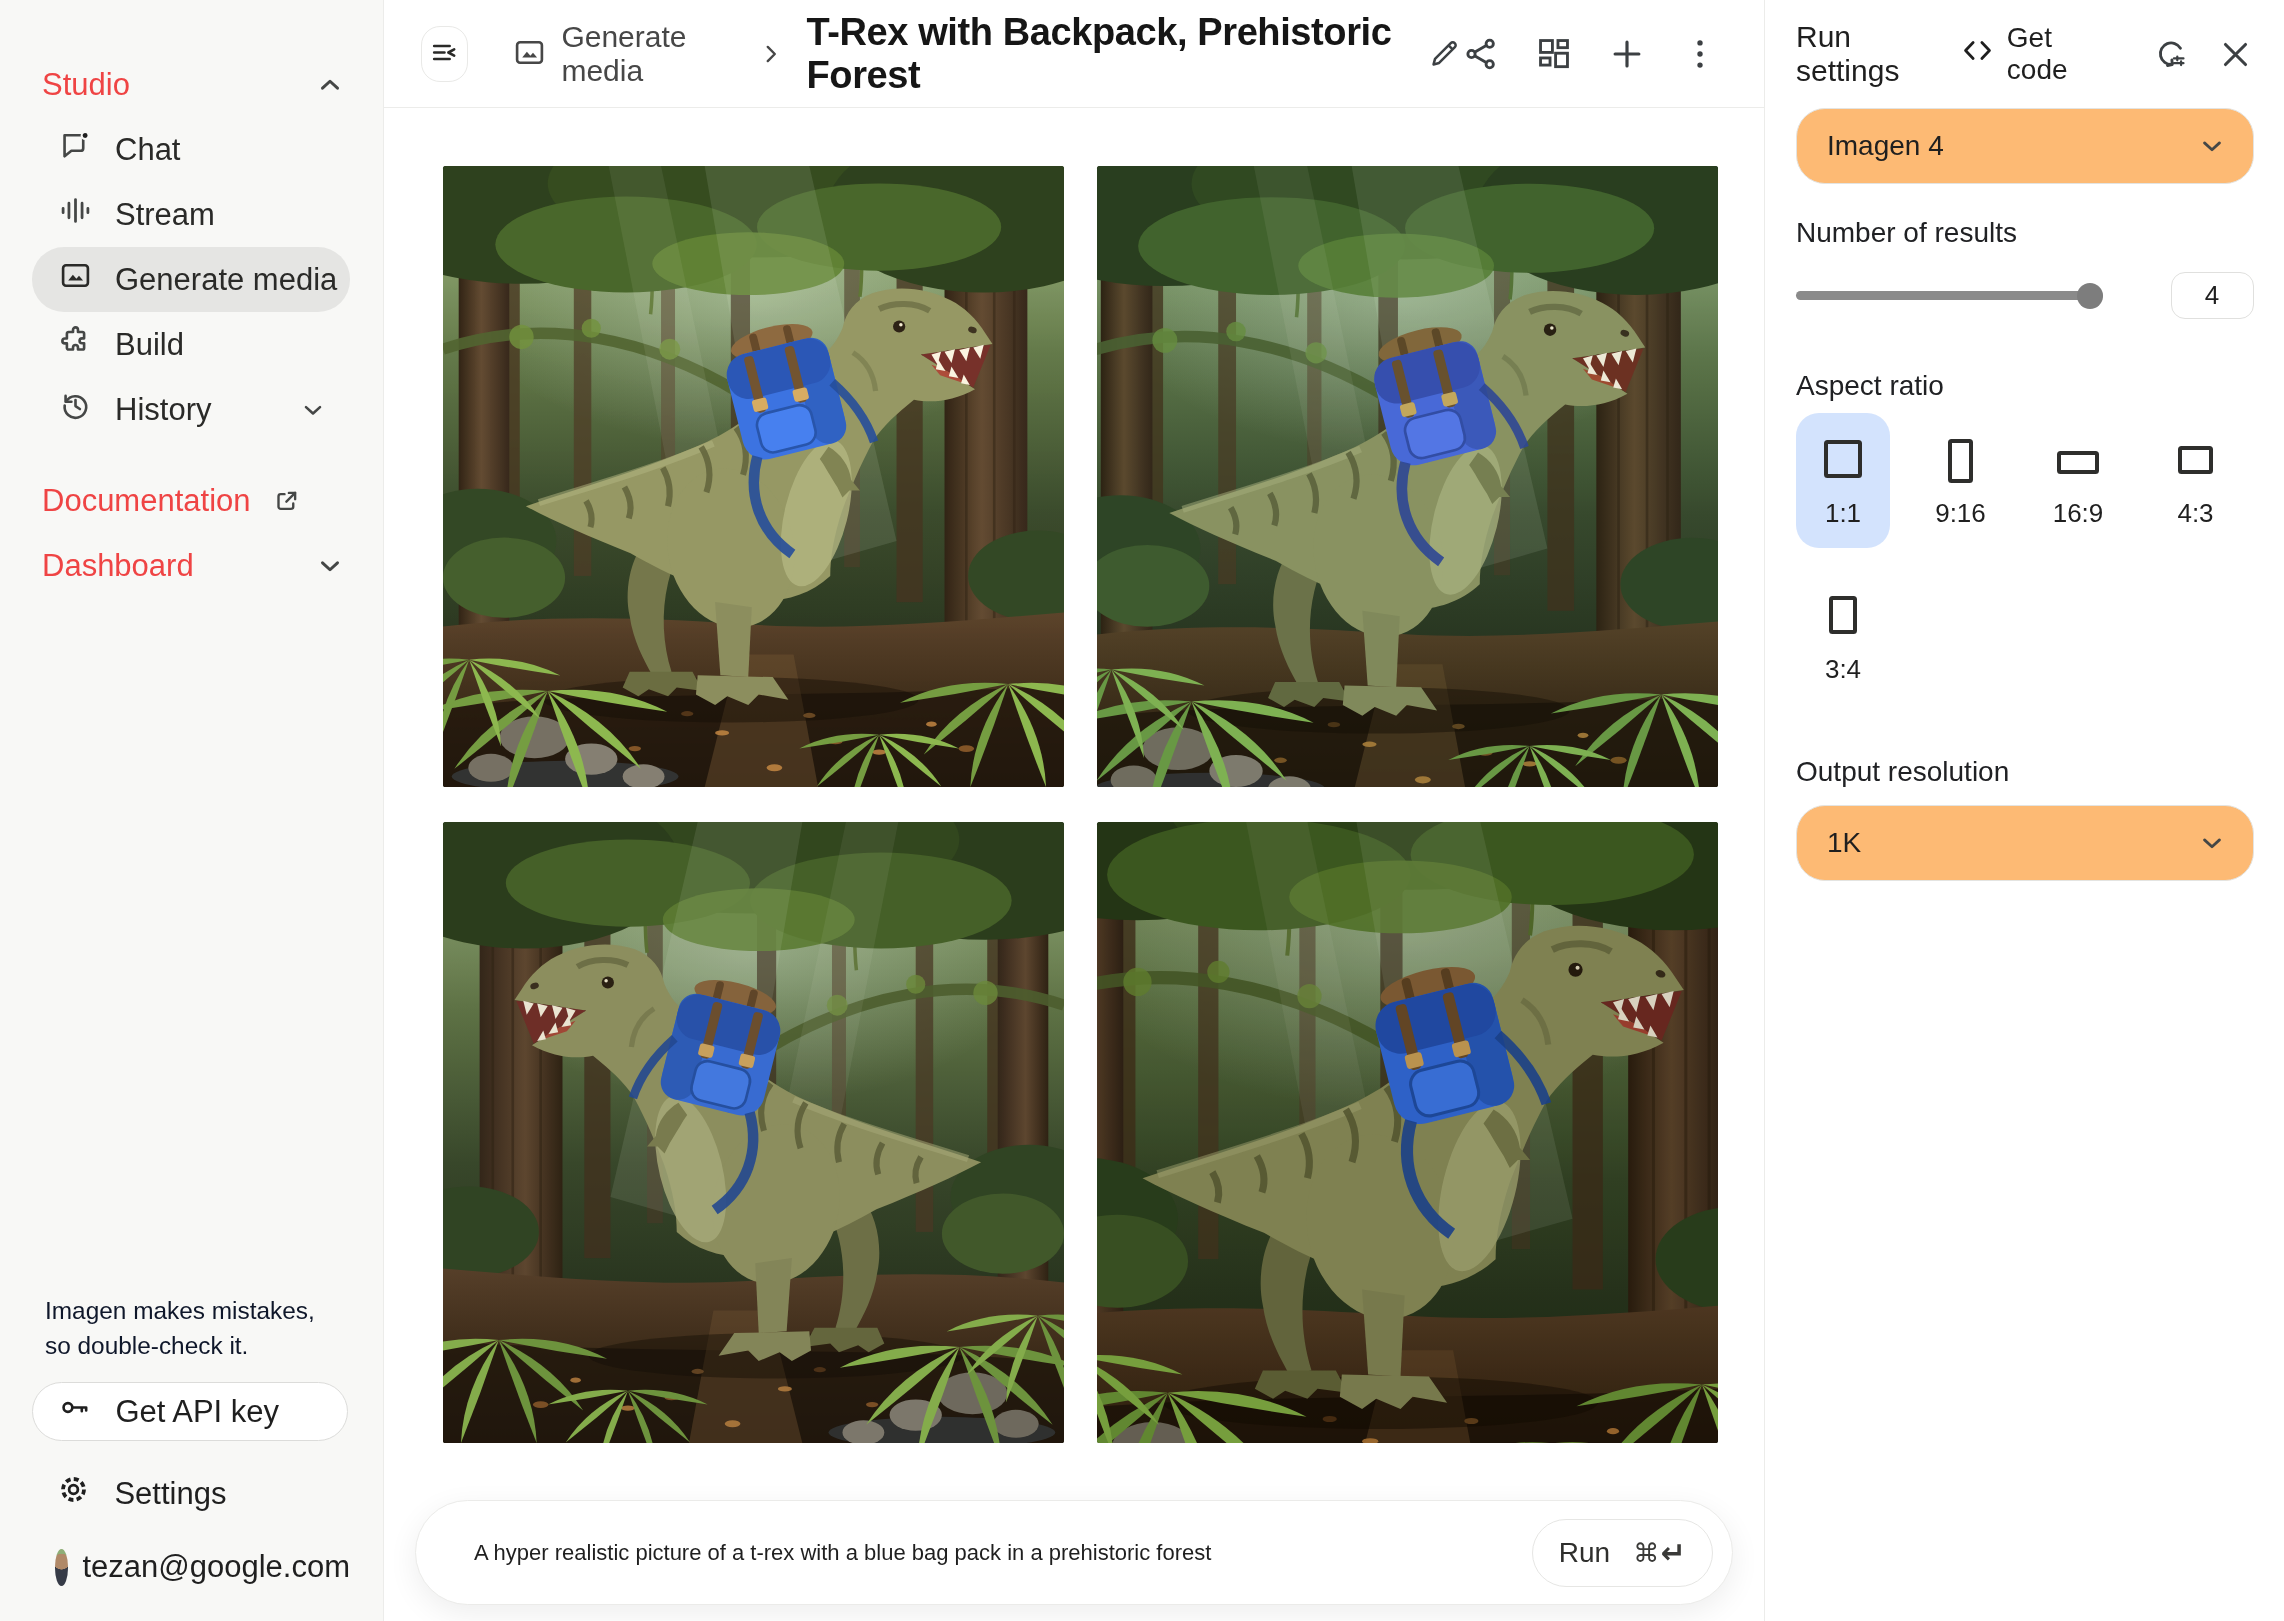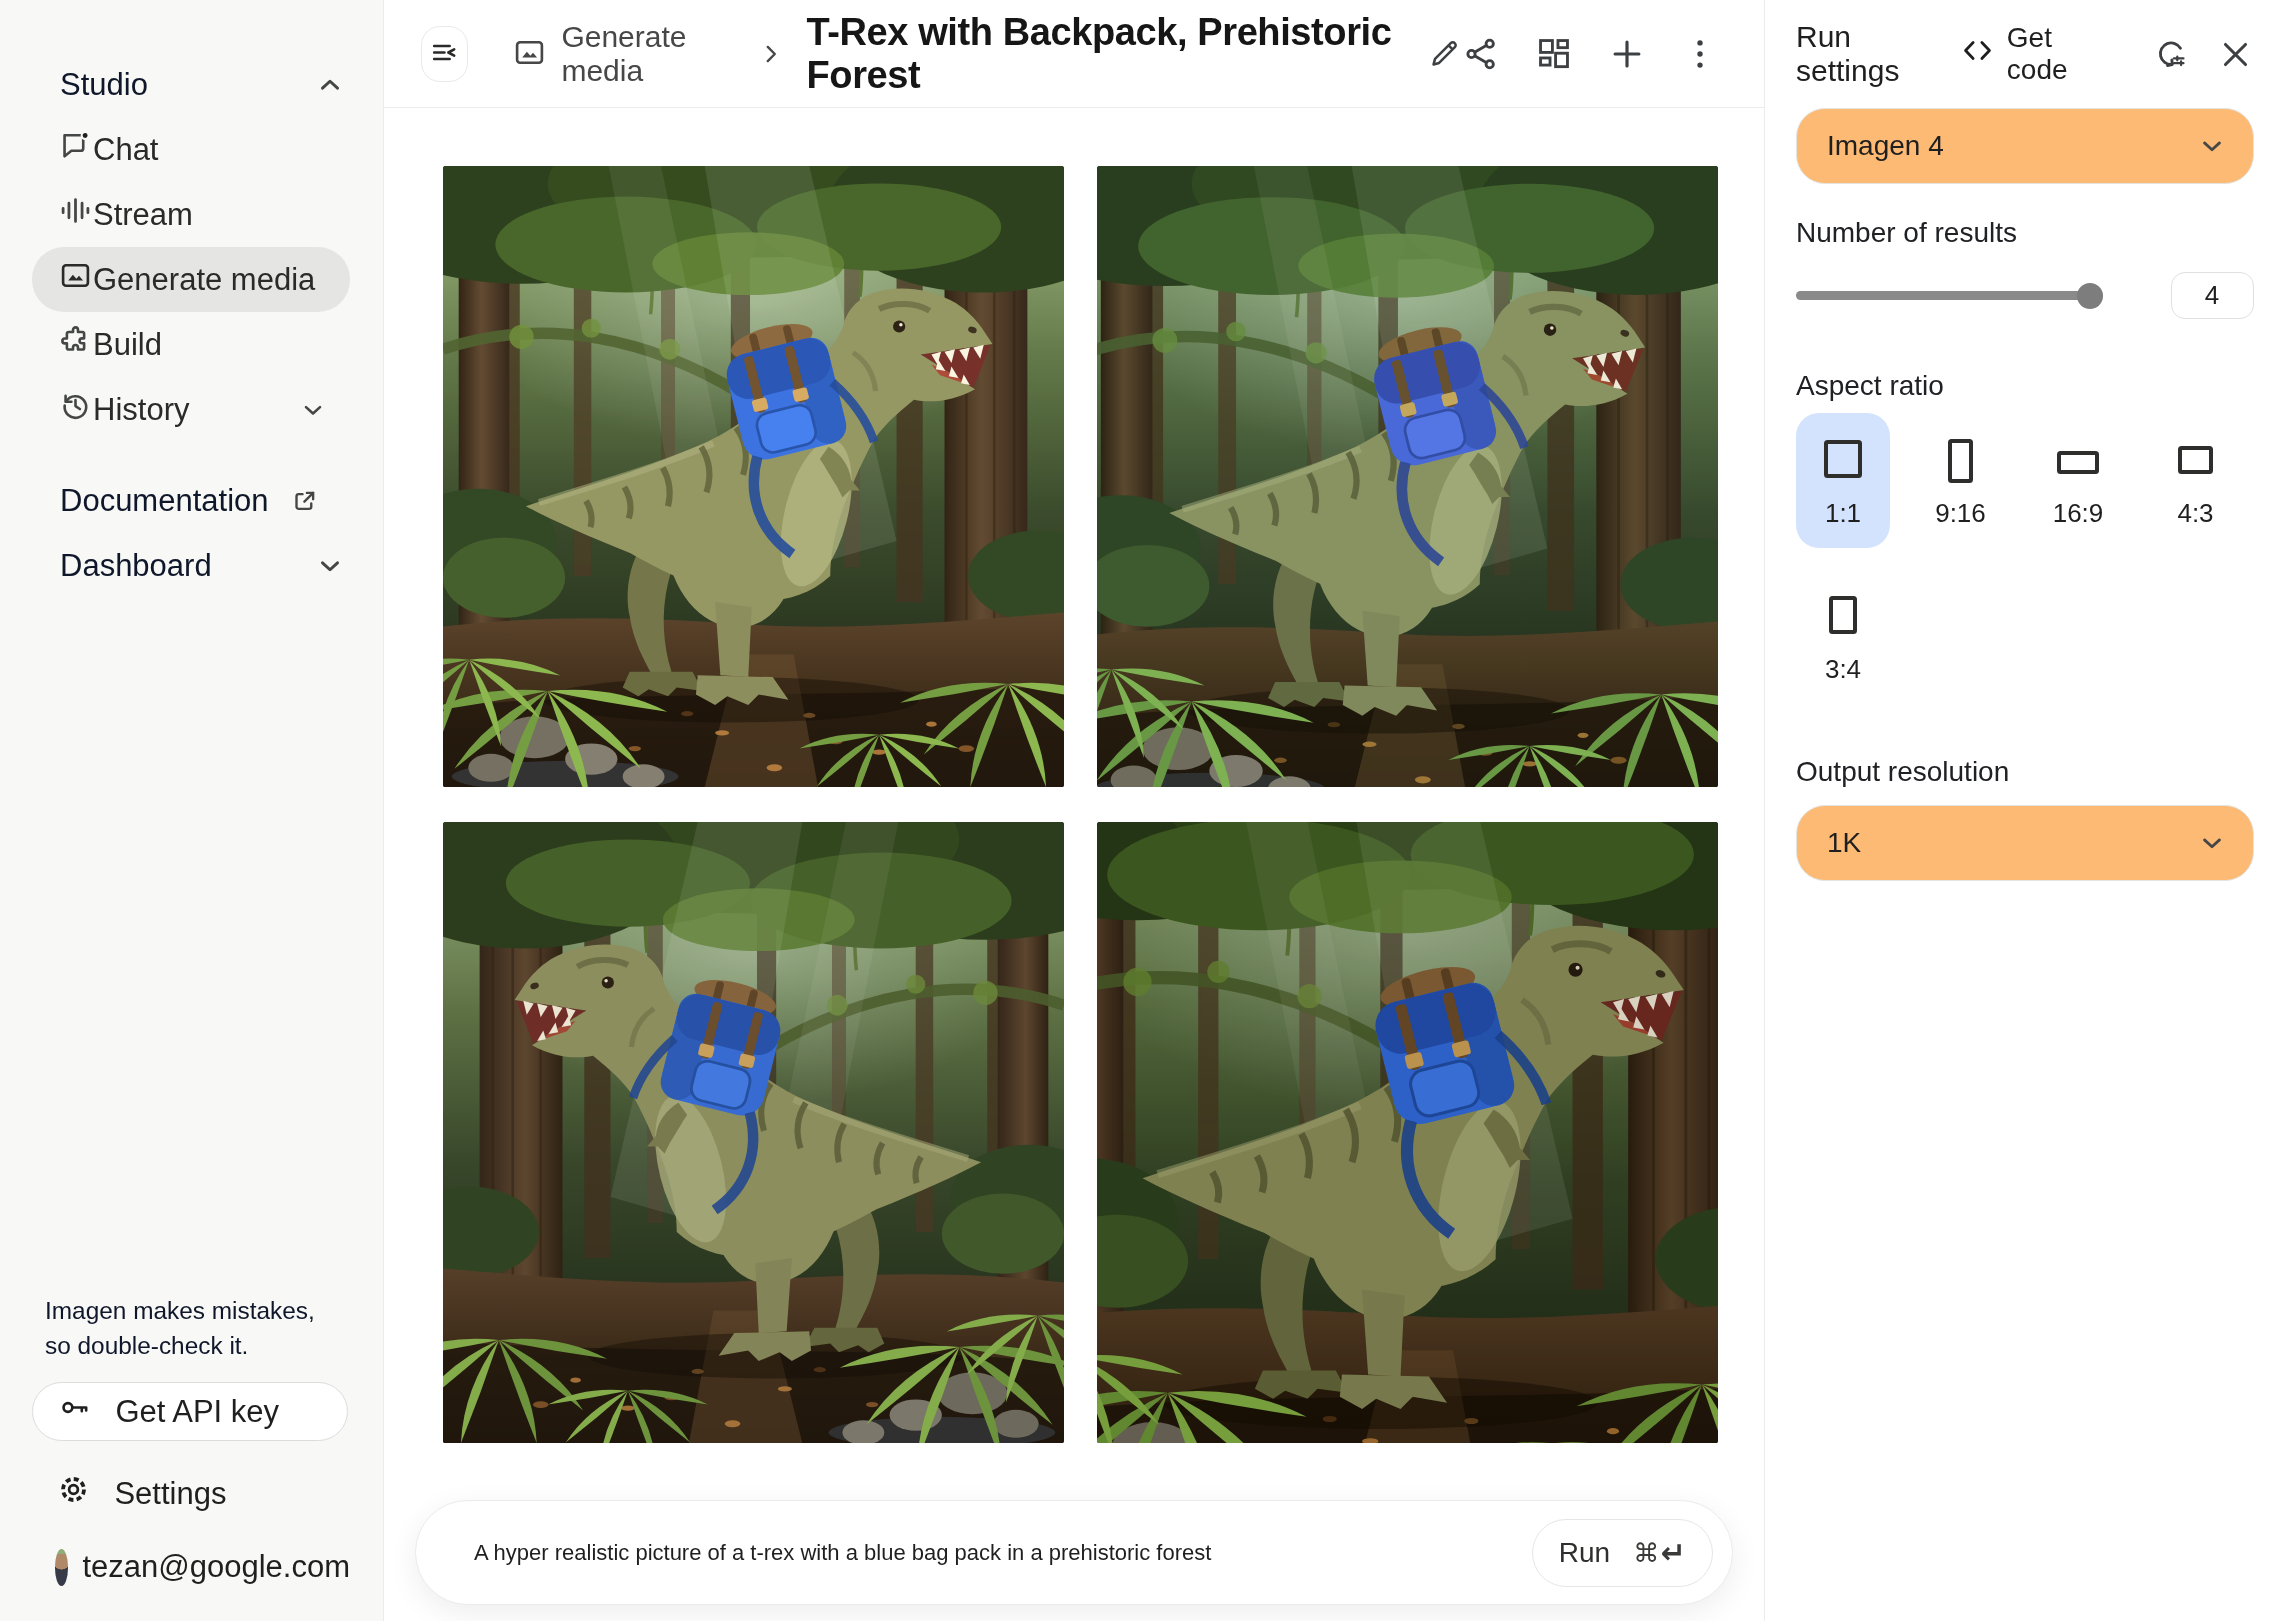--- a/index.html
+++ b/index.html
@@ -16,8 +16,8 @@
   .logo{padding:37px 0 0 45px;font-size:40px;font-weight:700;letter-spacing:-0.9px;color:#161616;cursor:pointer;}
   .nav{margin-top:52px;}
   .section-header{
-    height:65px;display:flex;align-items:center;padding:0 38px 0 60px;
-    font-size:31px;color:#0f172a;cursor:pointer;
+    height:65px;display:flex;align-items:center;padding:0 38px 0 42px;
+    font-size:31px;color:#ef4444;cursor:pointer;
   }
   .section-header .chev{margin-left:auto;}
   .nav-item{

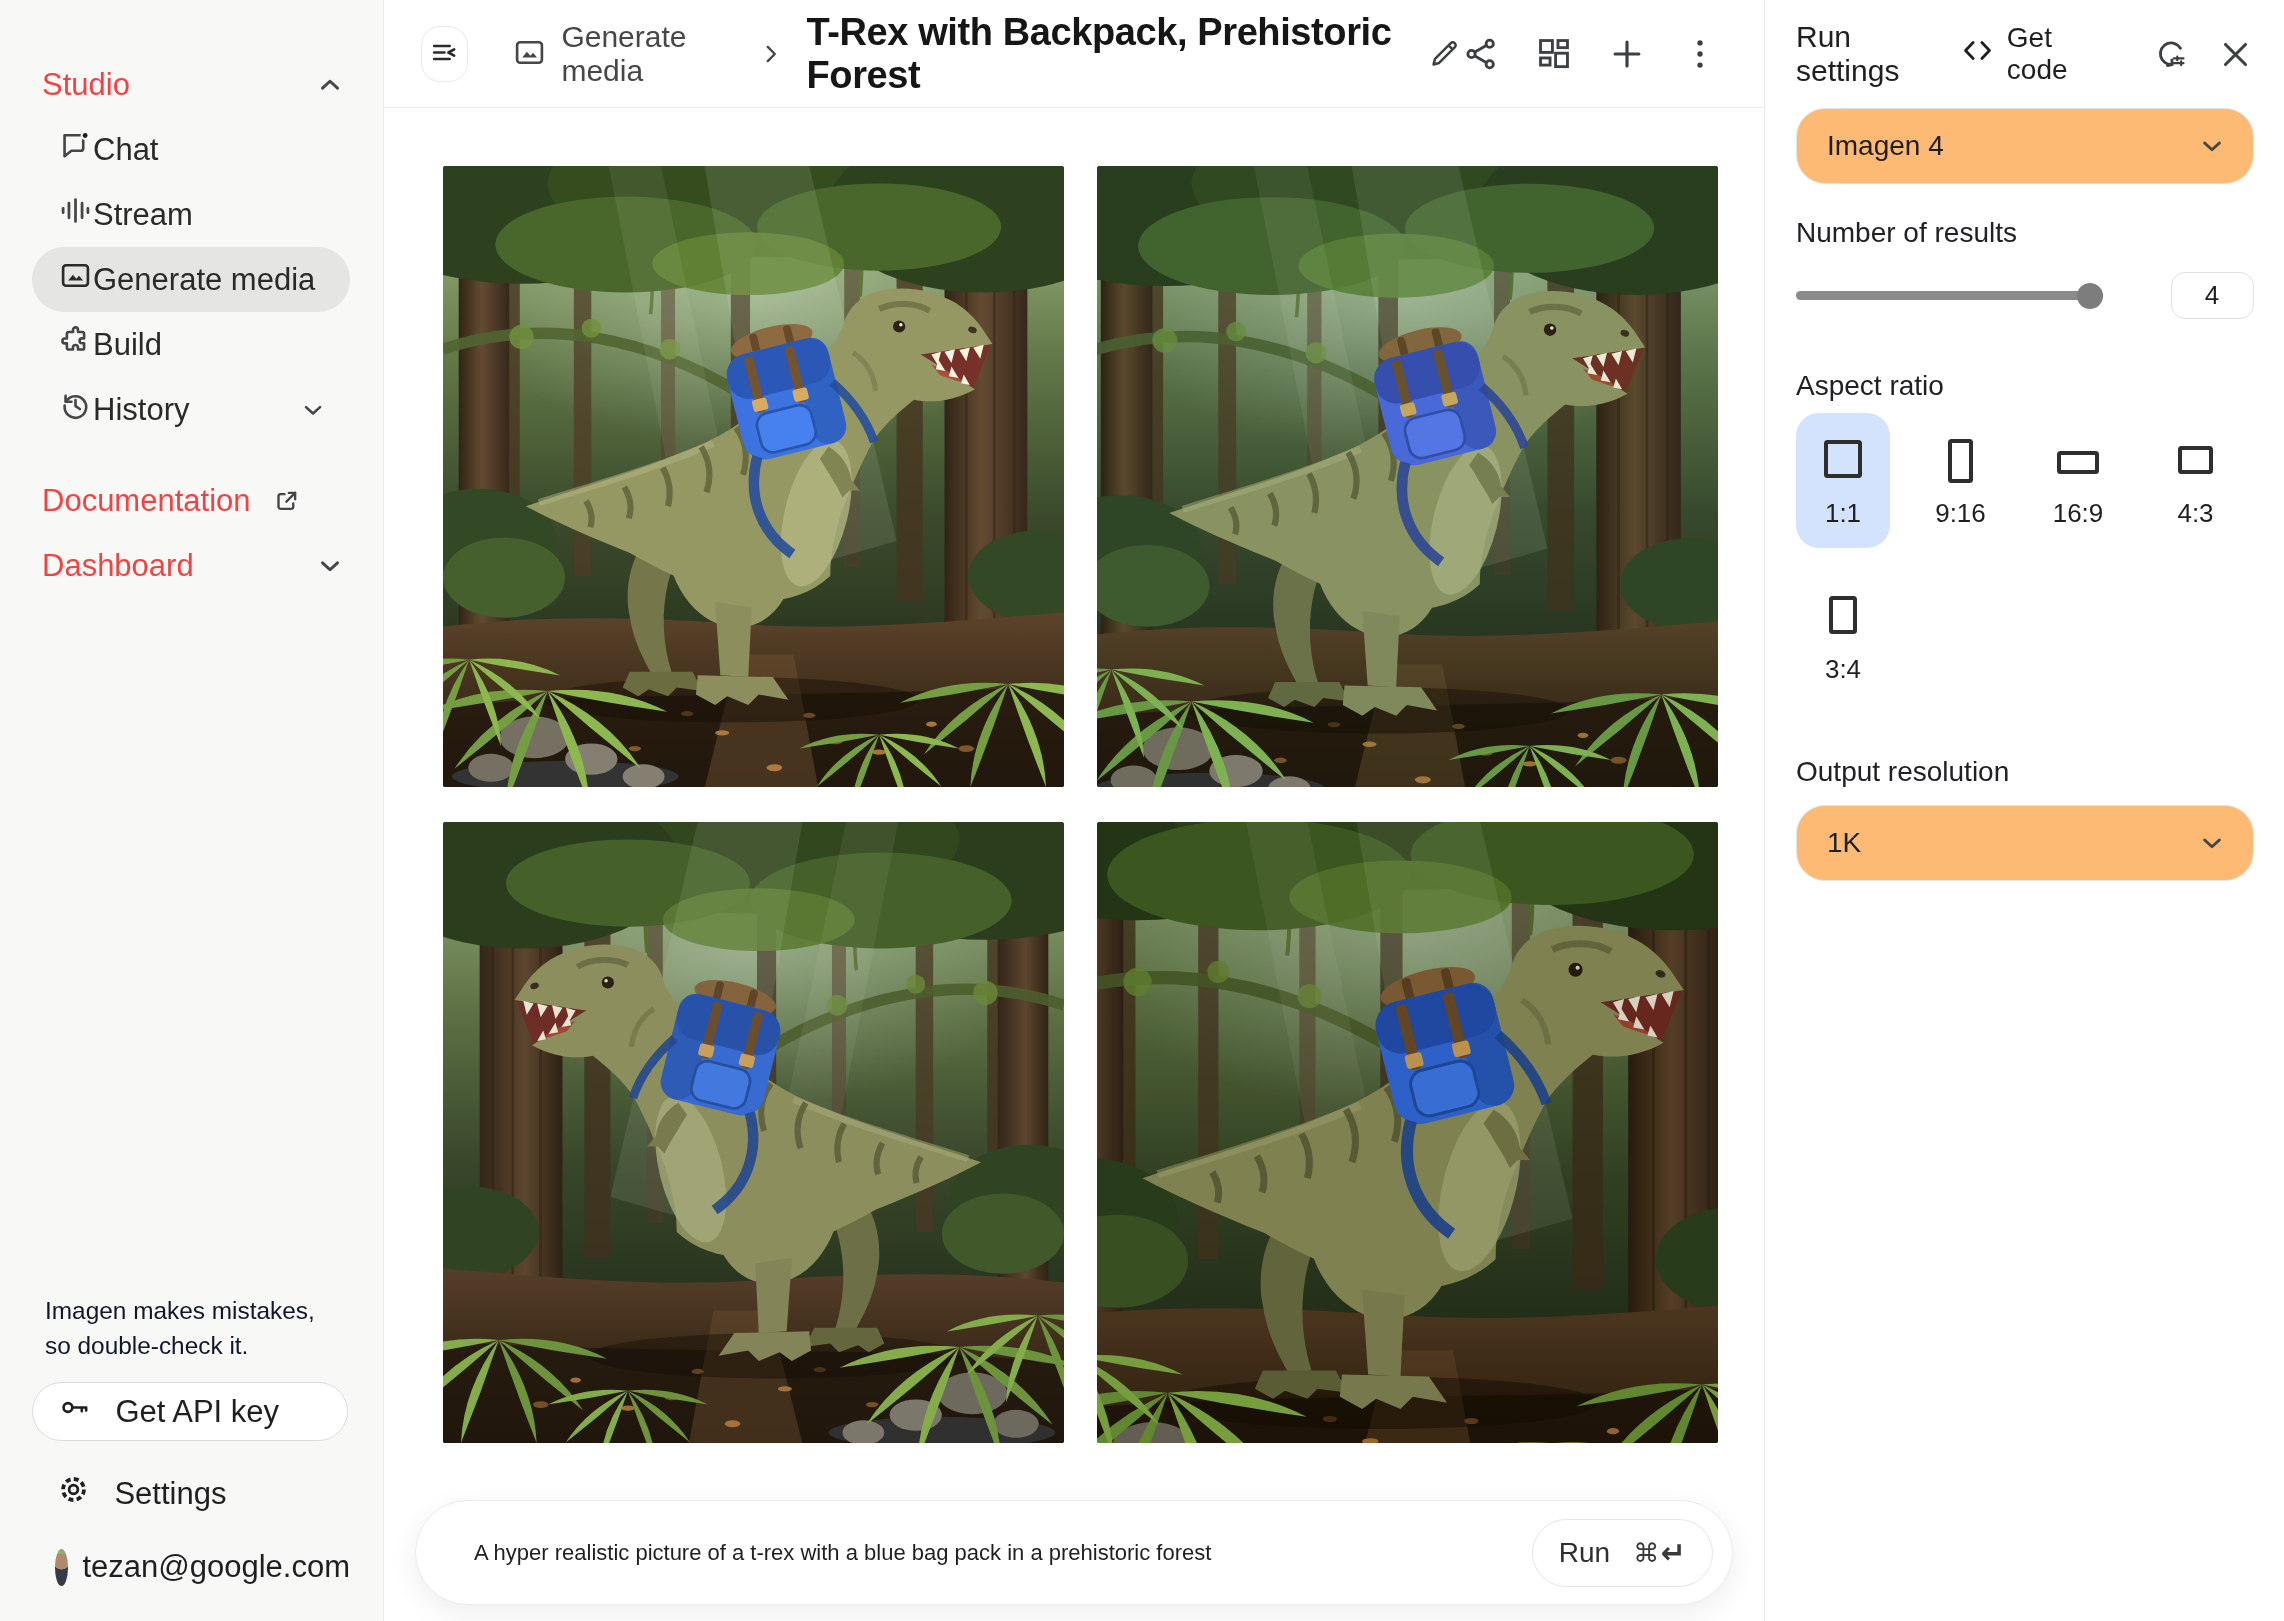--- a/index.html
+++ b/index.html
@@ -21,7 +21,7 @@
   }
   .section-header .chev{margin-left:auto;}
   .nav-item{
-    height:65px;display:flex;align-items:center;
+    height:65px;display:flex;align-items:center;gap:22px;
     margin:0 33px 0 32px;padding-left:26px;border-radius:32px;
     font-size:31px;color:#2a2a28;cursor:pointer;
   }

